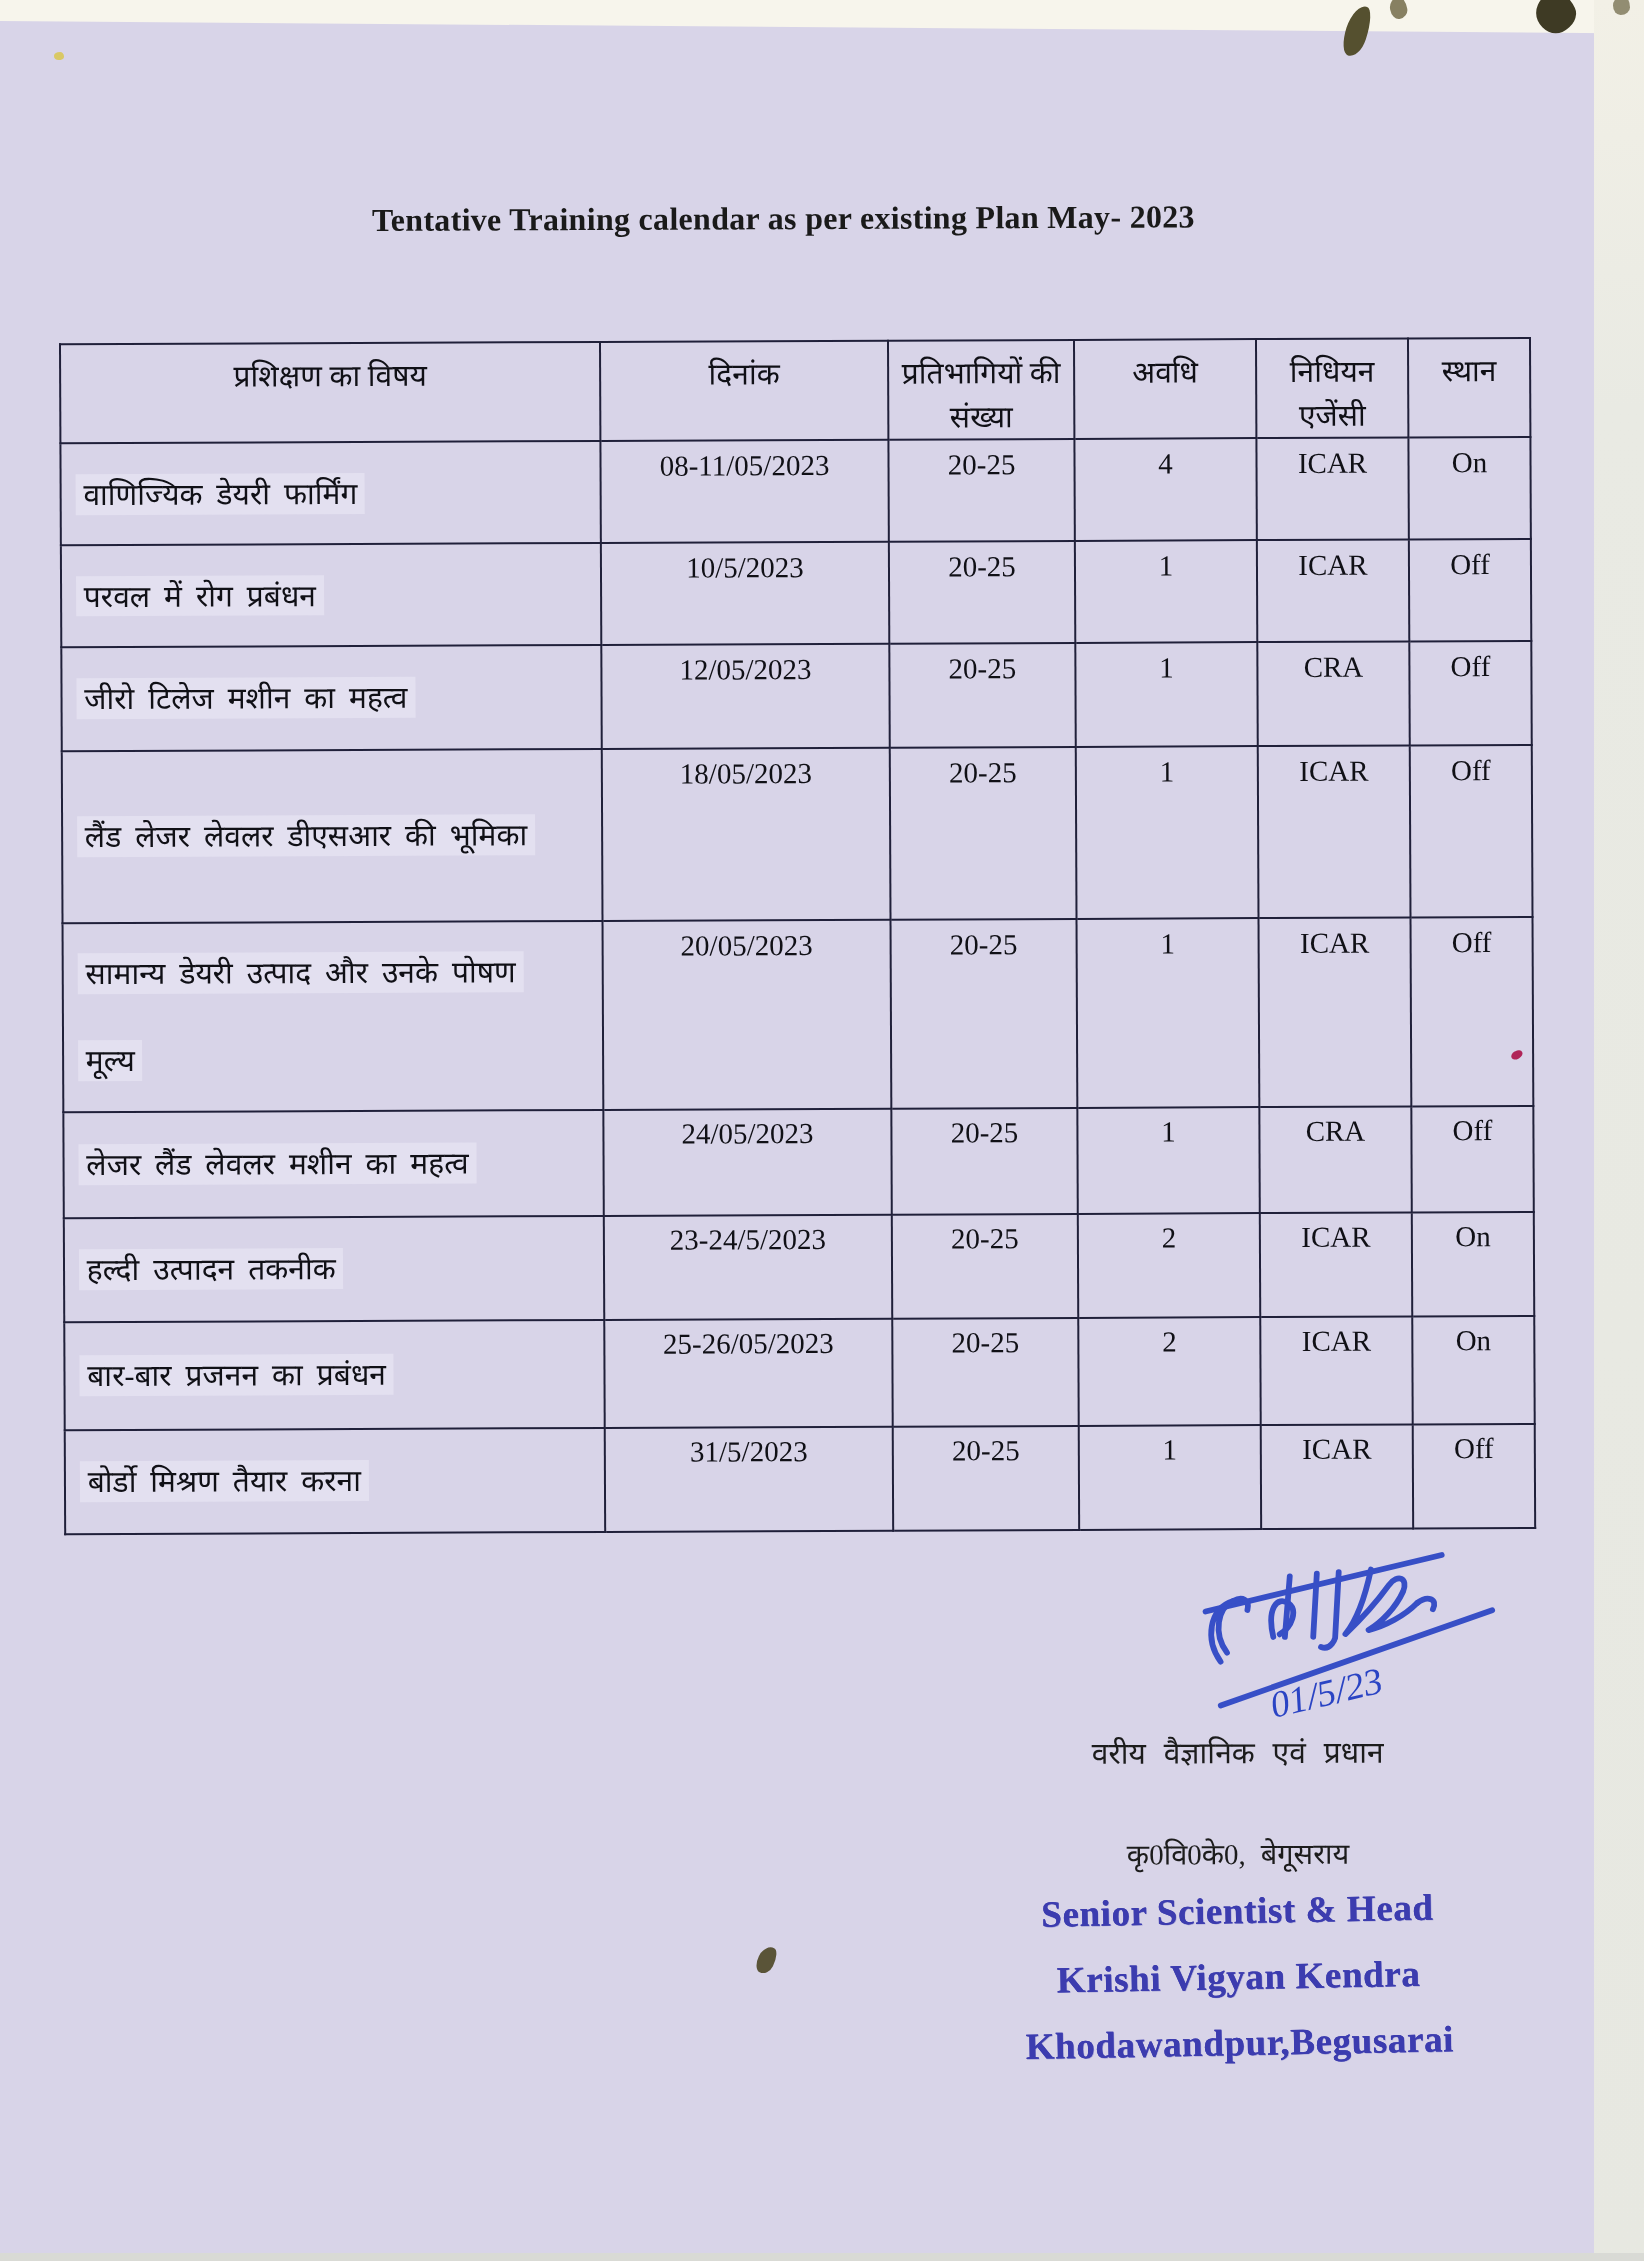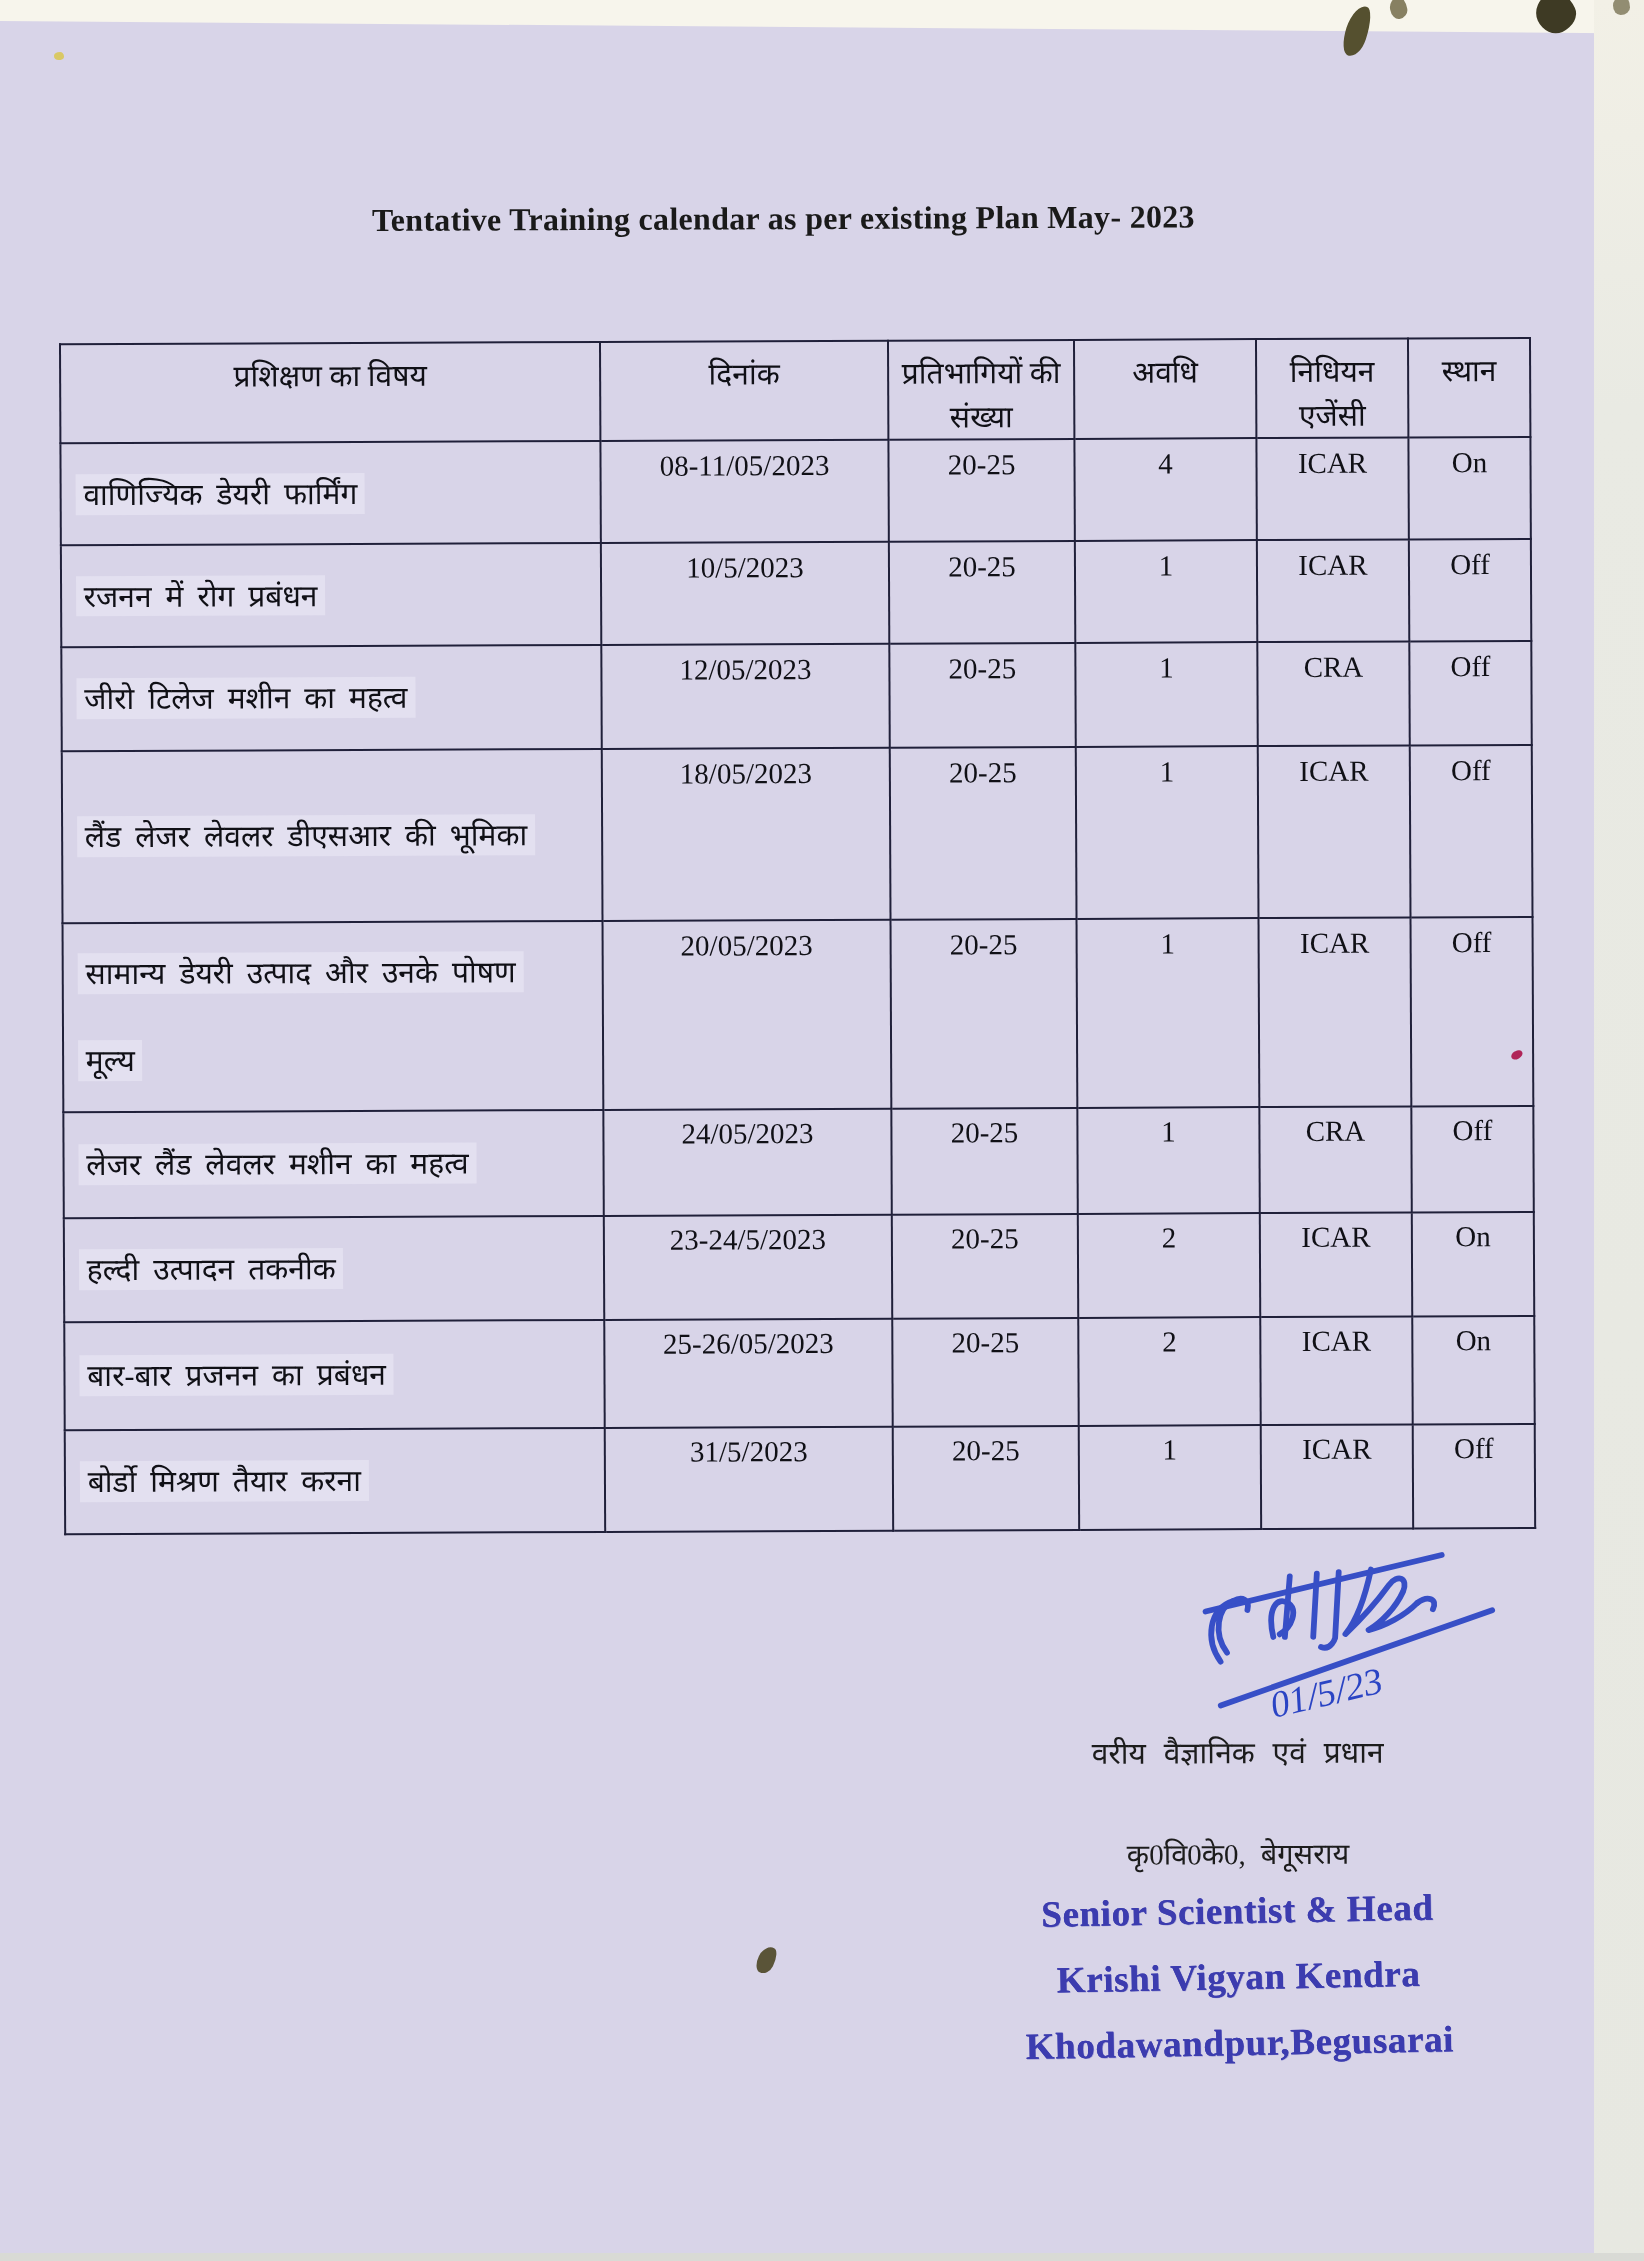--- a/index.html
+++ b/index.html
@@ -109,7 +109,7 @@
       <td>On</td>
     </tr>
     <tr style="height:101px">
-      <td class="subject"><span class="subject-band">रजनन में रोग प्रबंधन</span></td>
+      <td class="subject"><span class="subject-band">परवल में रोग प्रबंधन</span></td>
       <td>10/5/2023</td>
       <td>20-25</td>
       <td>1</td>

